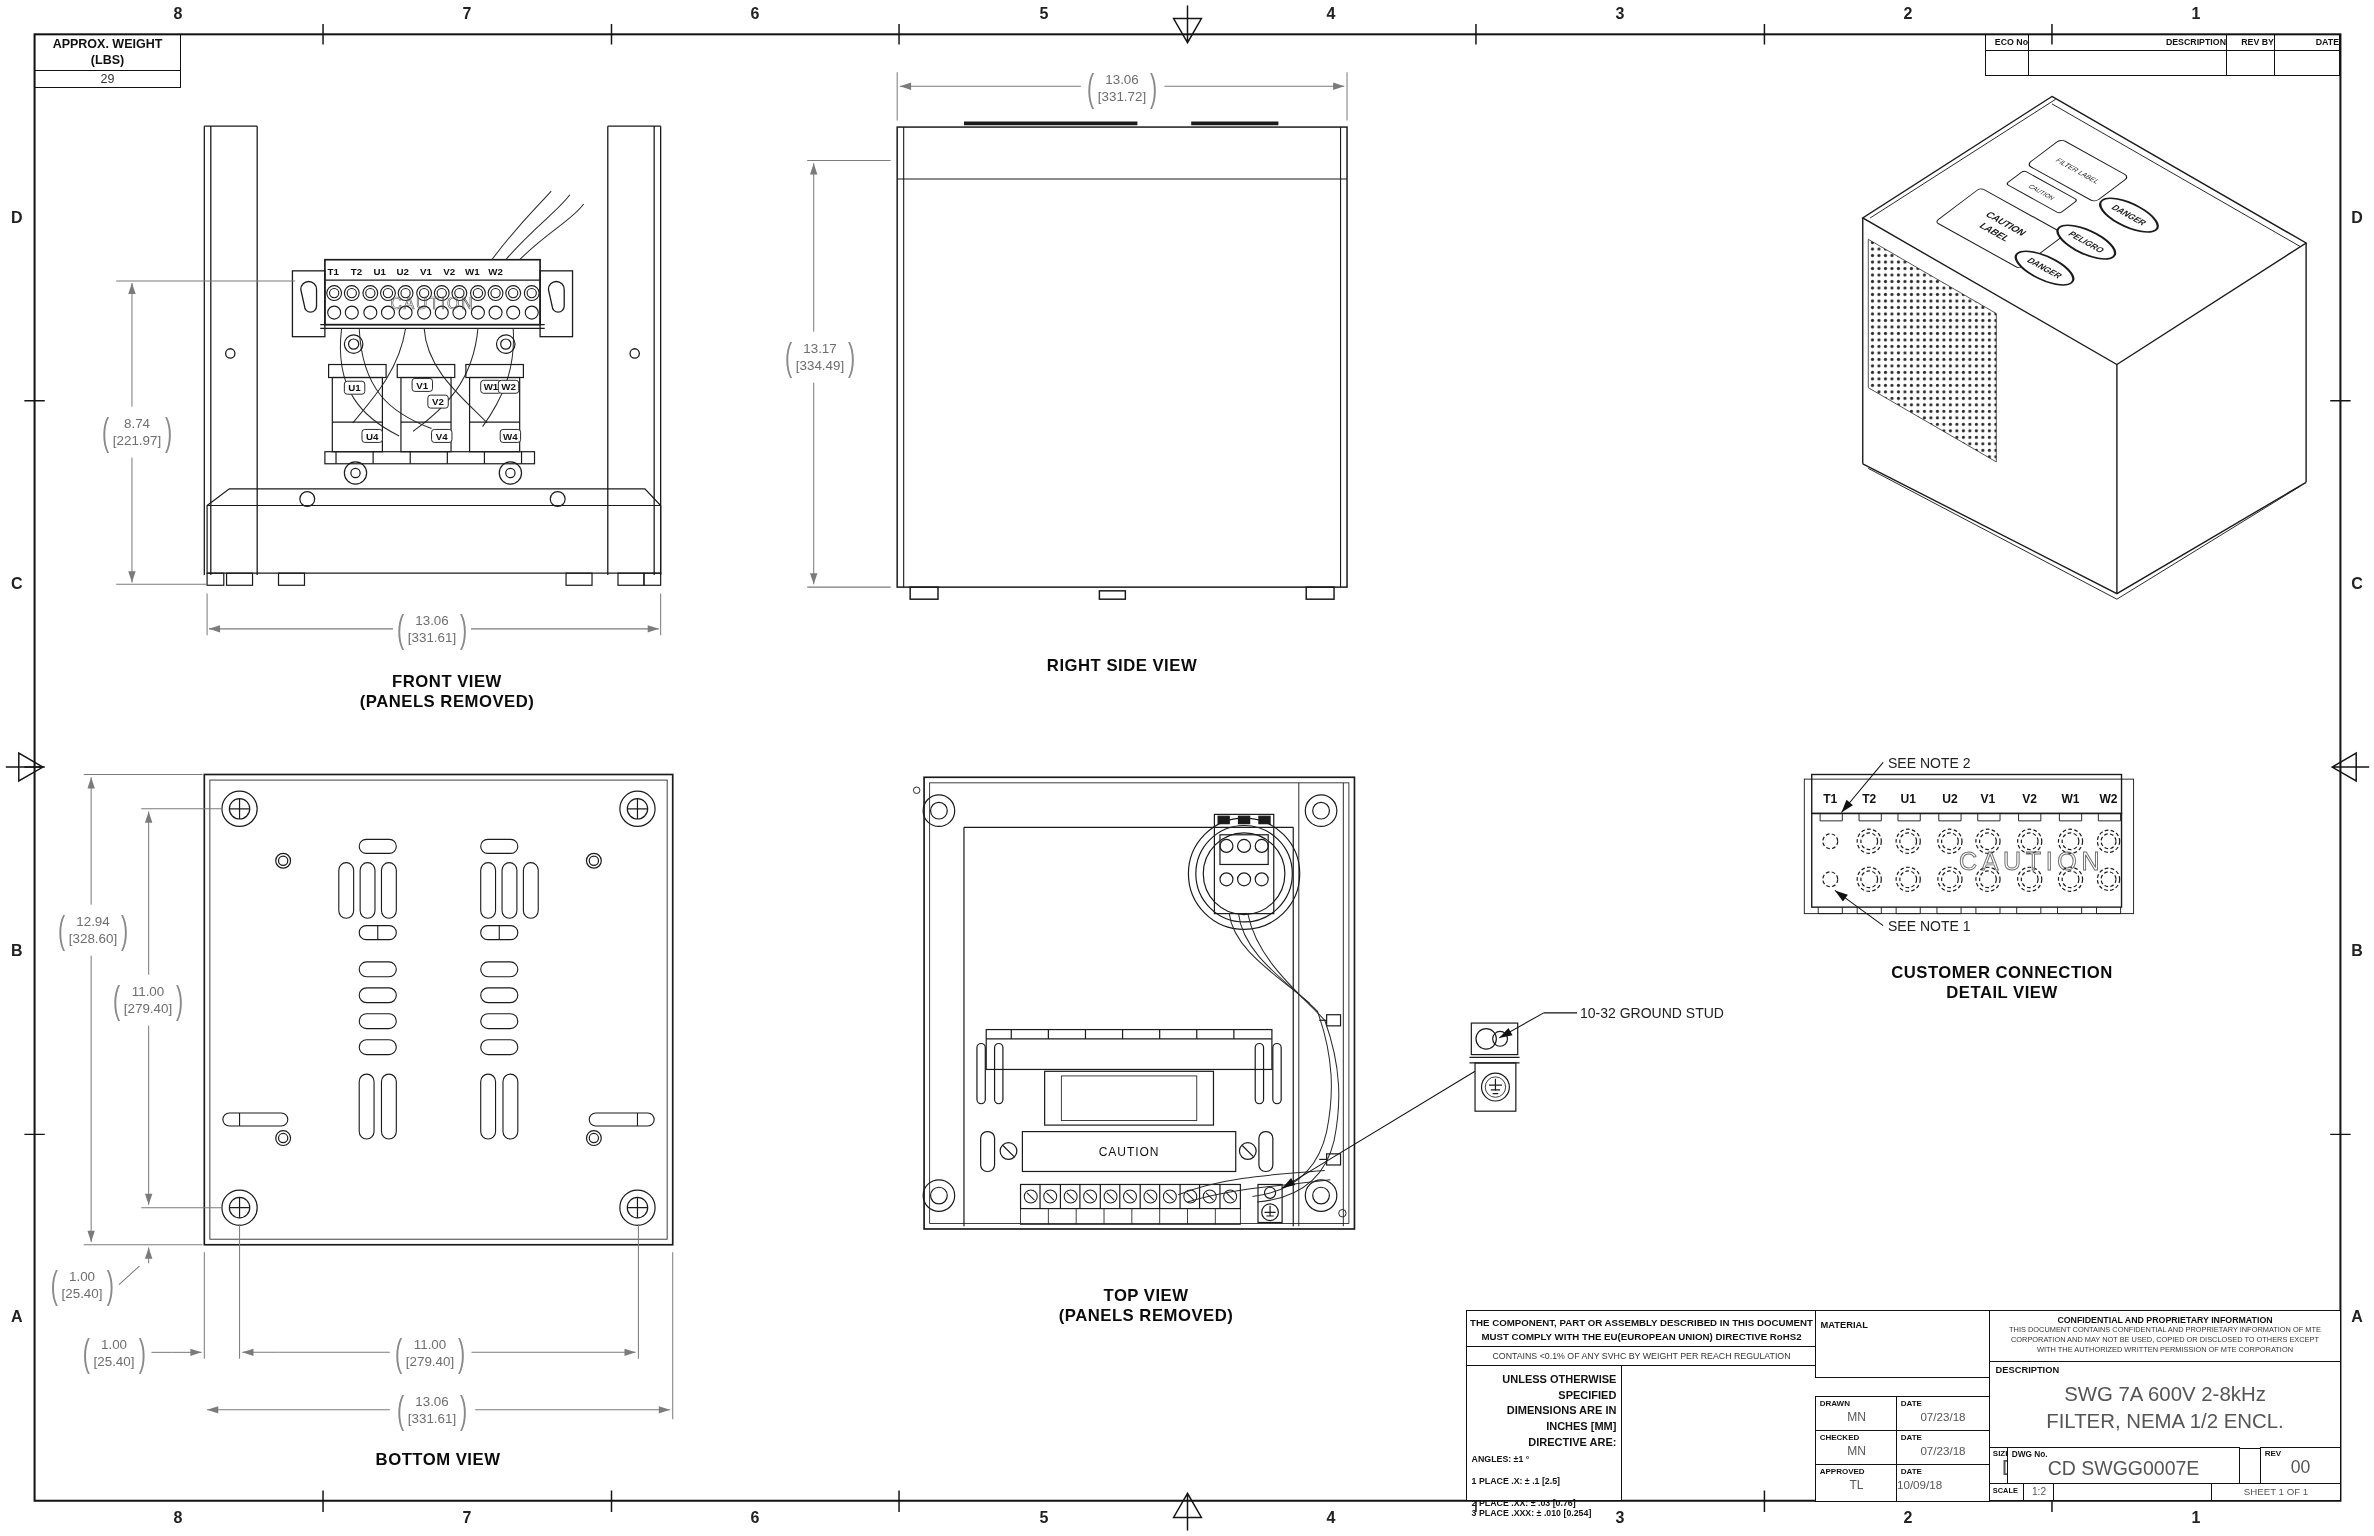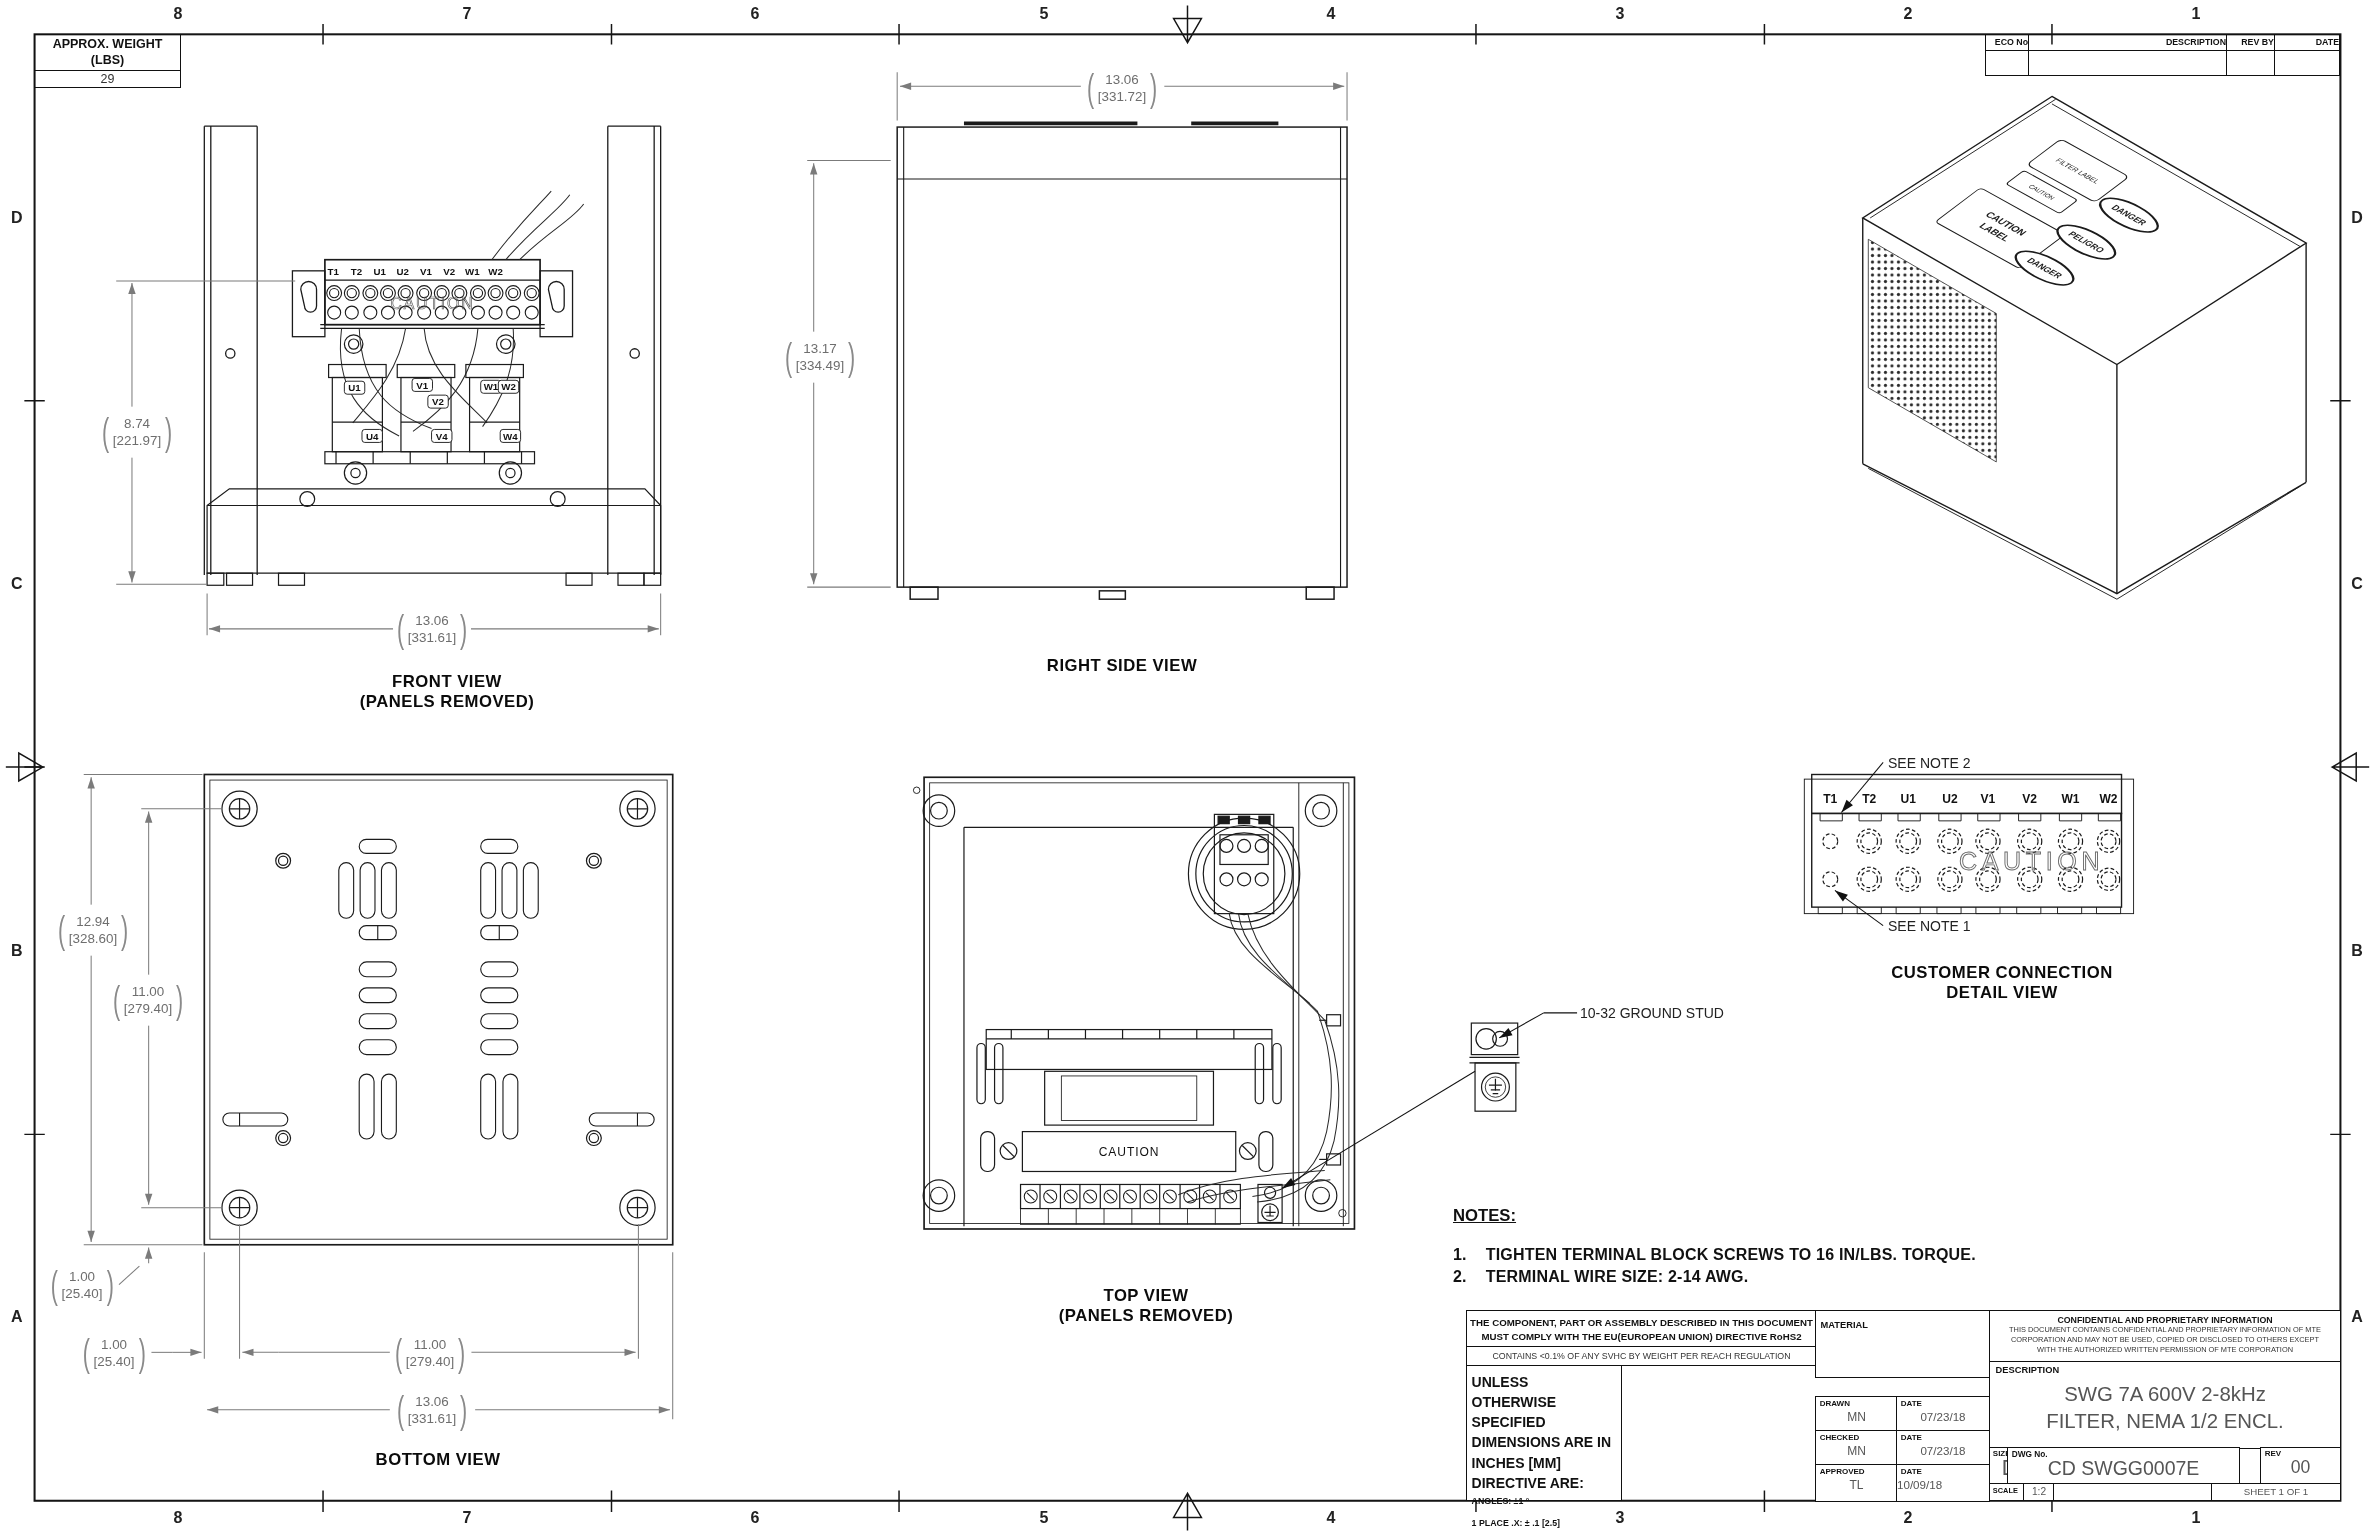--- a/index.html
+++ b/index.html
@@ -756,17 +756,6 @@
 <div class="callout" style="left:1888px;top:755px;font-size:14px">SEE NOTE 2</div>
 <div class="callout" style="left:1888px;top:918px;font-size:14px">SEE NOTE 1</div>
 
-<div class="abs" id="notes">
-  <div class="hdr">NOTES:</div>
-  <div class="nl">
-    <span class="n">1.</span>
-    <span>TIGHTEN TERMINAL BLOCK SCREWS TO 16 IN/LBS. TORQUE.</span>
-  </div>
-  <div class="nl">
-    <span class="n">2.</span>
-    <span>TERMINAL WIRE SIZE: 2-14 AWG.</span>
-  </div>
-</div>
 
 <div class="abs" id="tblock">
   <div class="cell" style="left:0;top:0;width:351px;height:37px;text-align:center;font-size:9.7px;font-weight:bold;line-height:1.5;padding-top:4.6px">

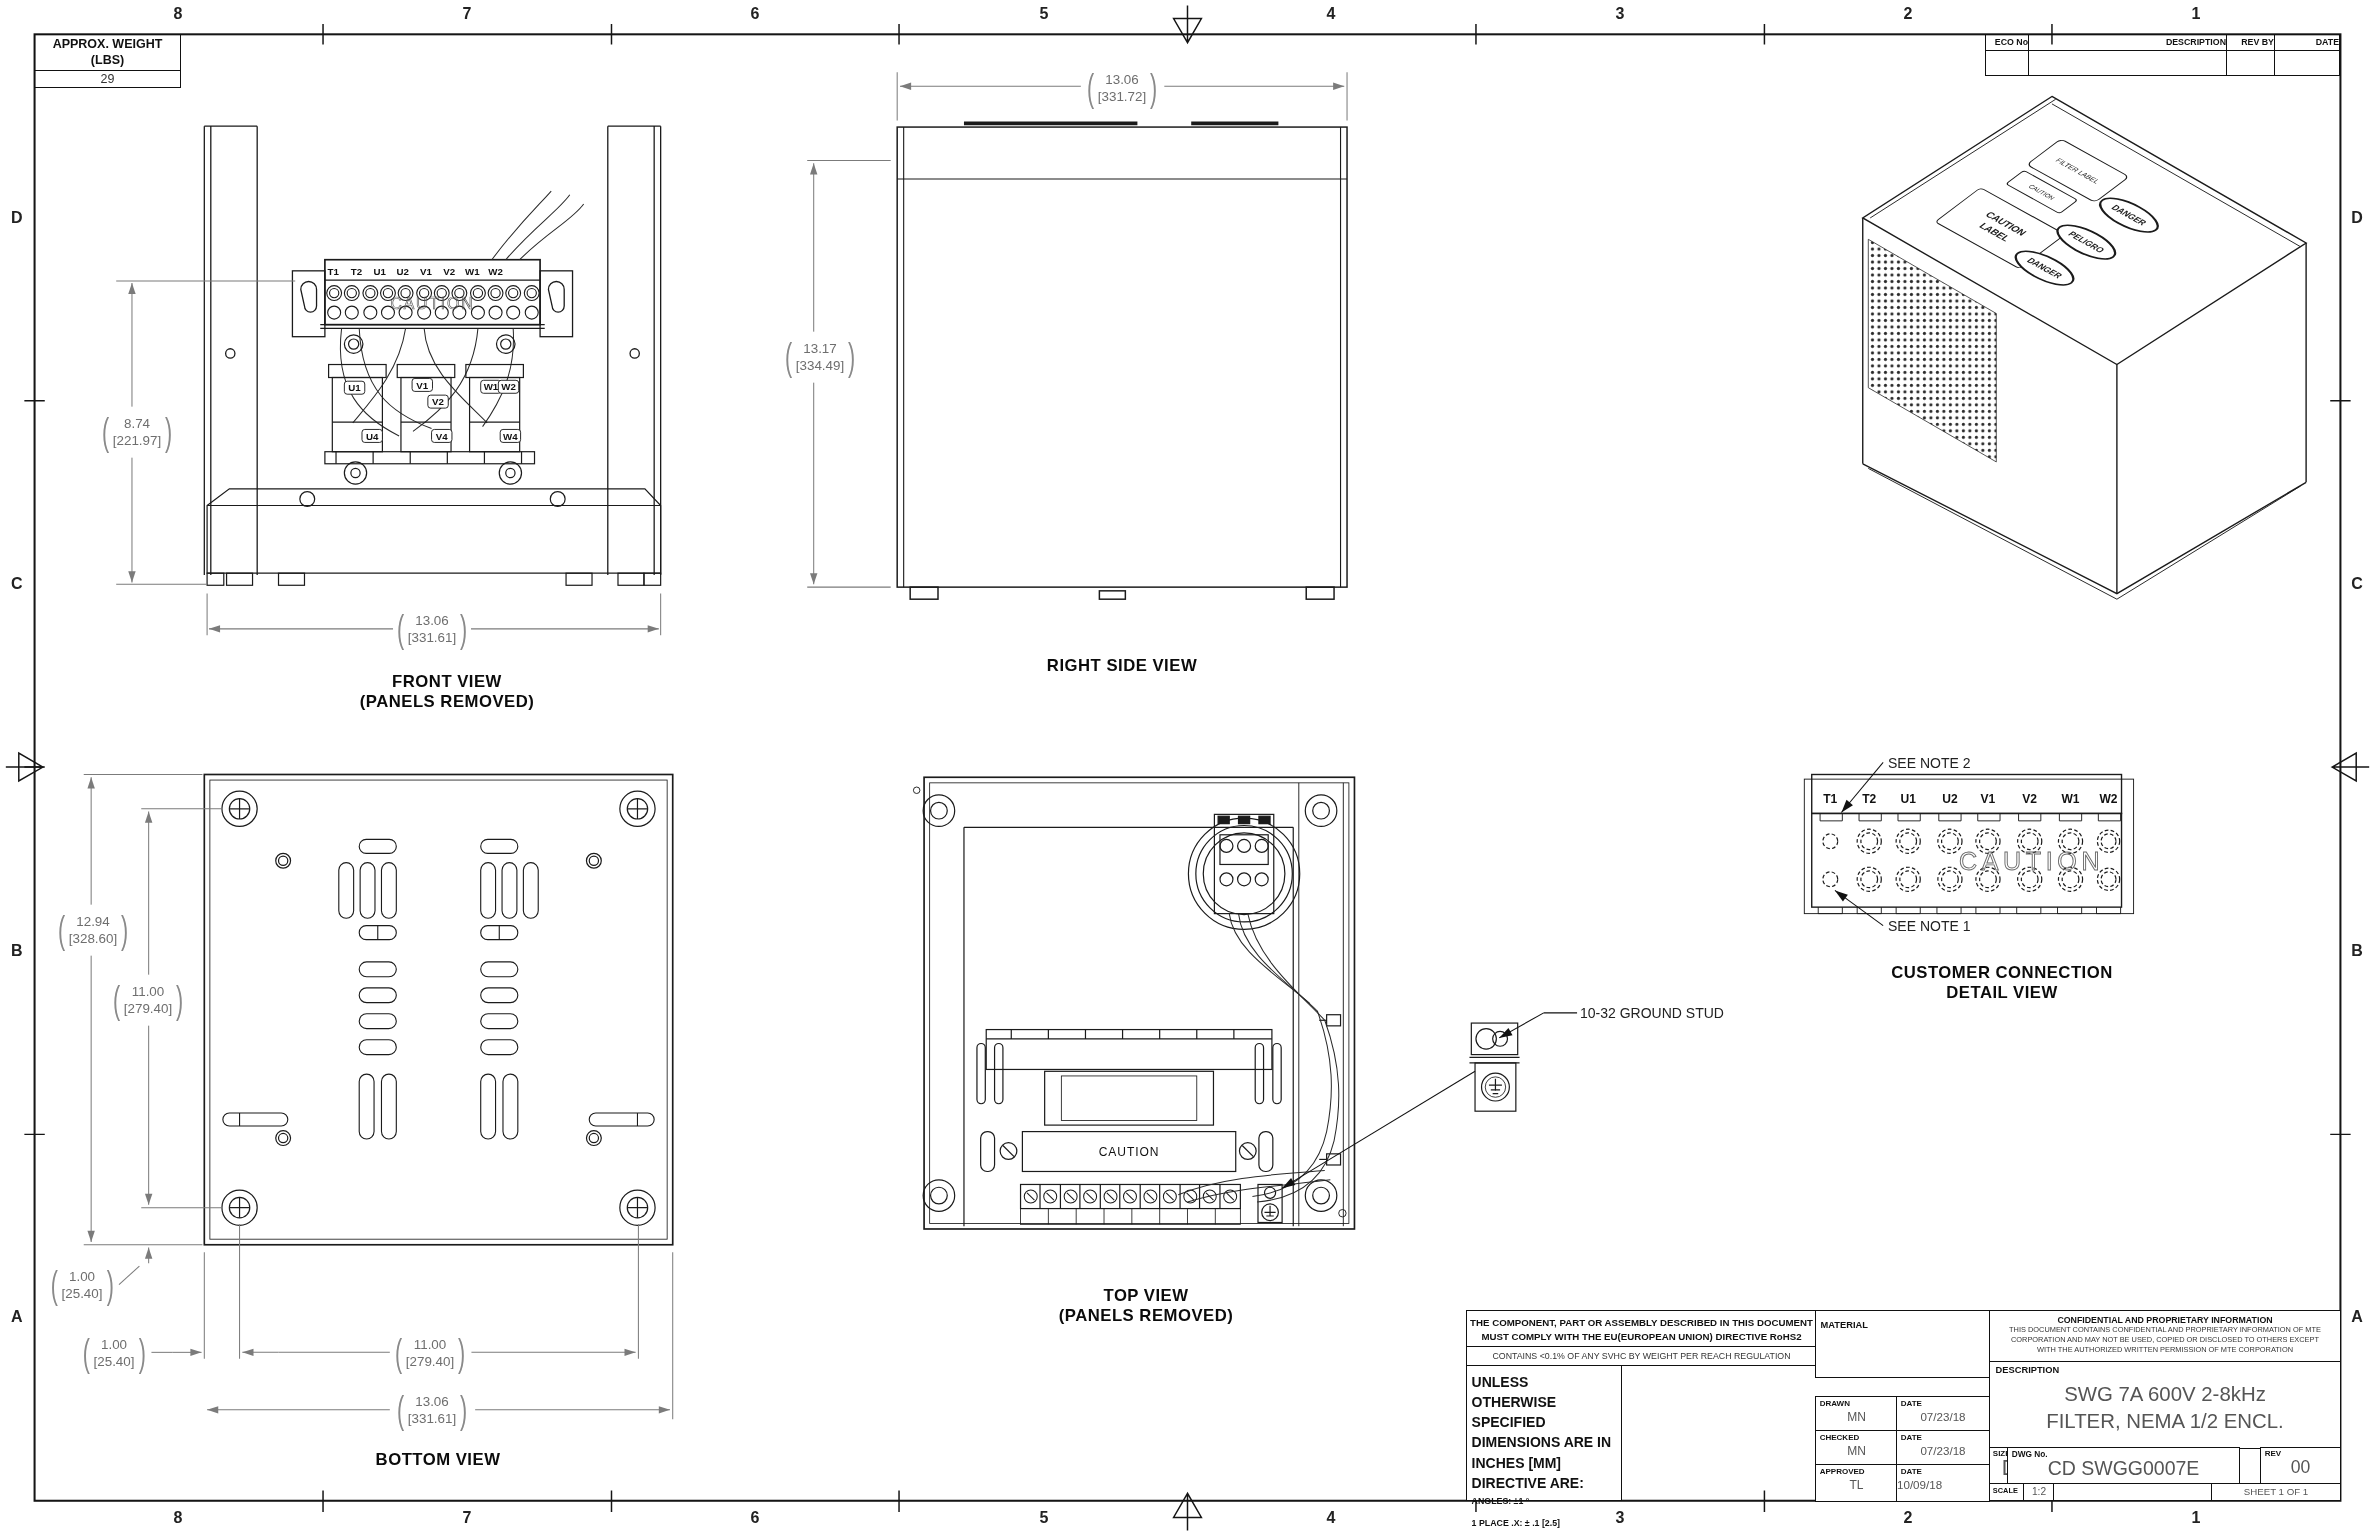--- a/index.html
+++ b/index.html
@@ -766,7 +766,7 @@
     <span>CONTAINS &lt;0.1% OF ANY SVHC BY WEIGHT PER REACH REGULATION</span>
   </div>
   <div class="cell" style="left:0;top:55px;width:156px;height:136px;padding:5.6px 4.6px;box-sizing:border-box">
-    <div style="text-align:left;font-size:14px;font-weight:bold;line-height:1.45">
+    <div style="text-align:right;font-size:11px;font-weight:bold;line-height:1.45">
       <span>UNLESS OTHERWISE SPECIFIED</span><br>
       <span>DIMENSIONS ARE IN INCHES [MM]</span><br>
       <span>DIRECTIVE ARE:</span>

